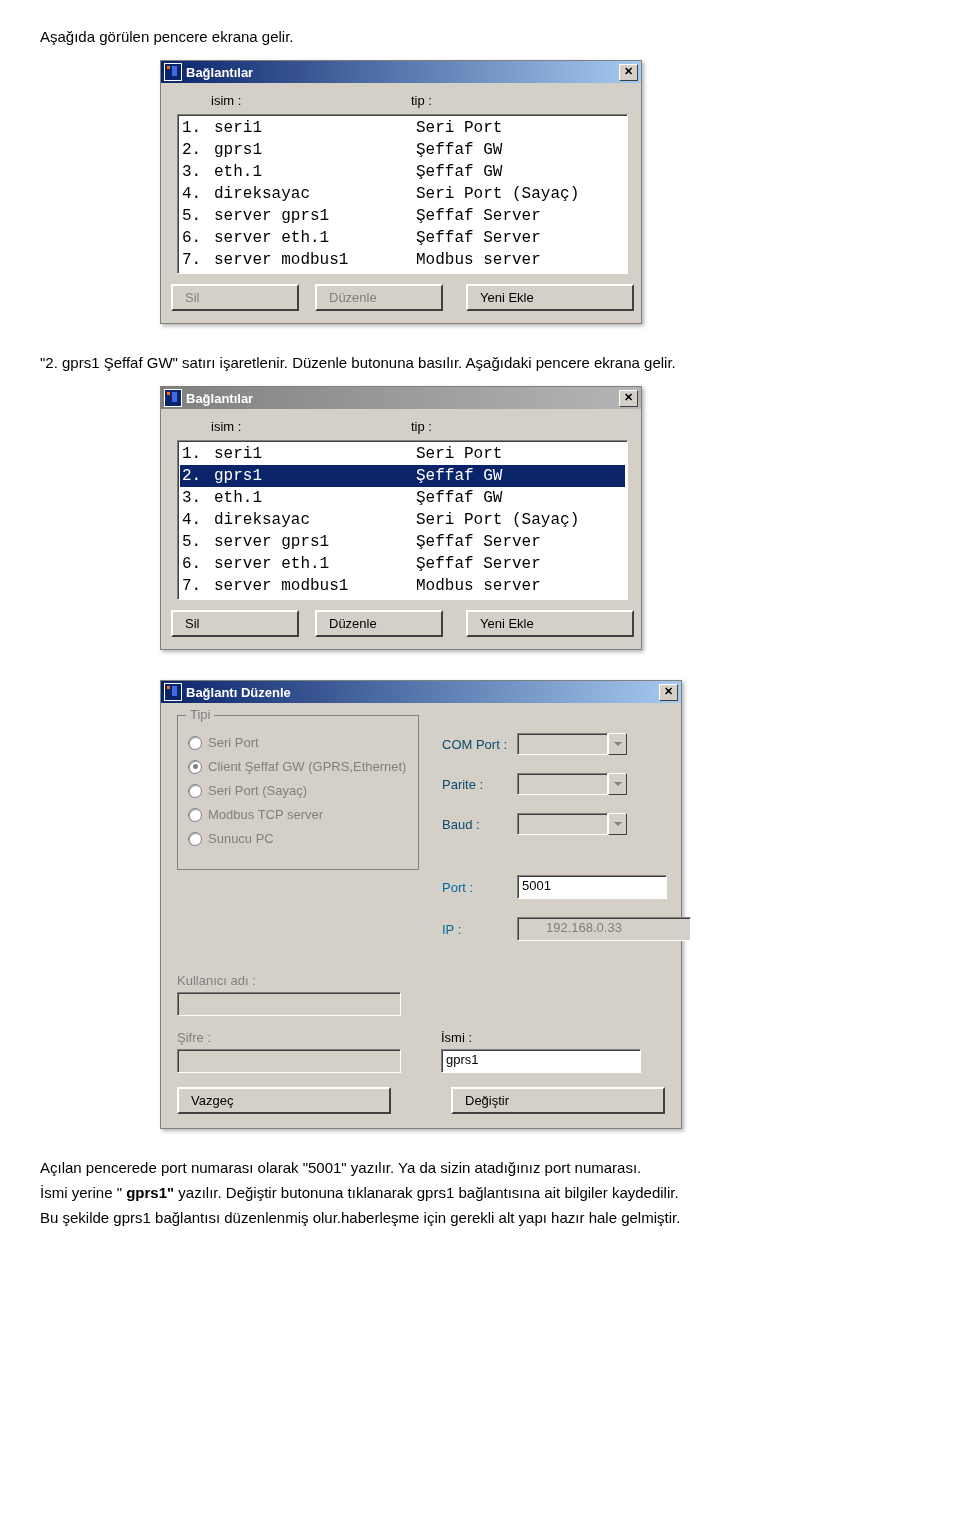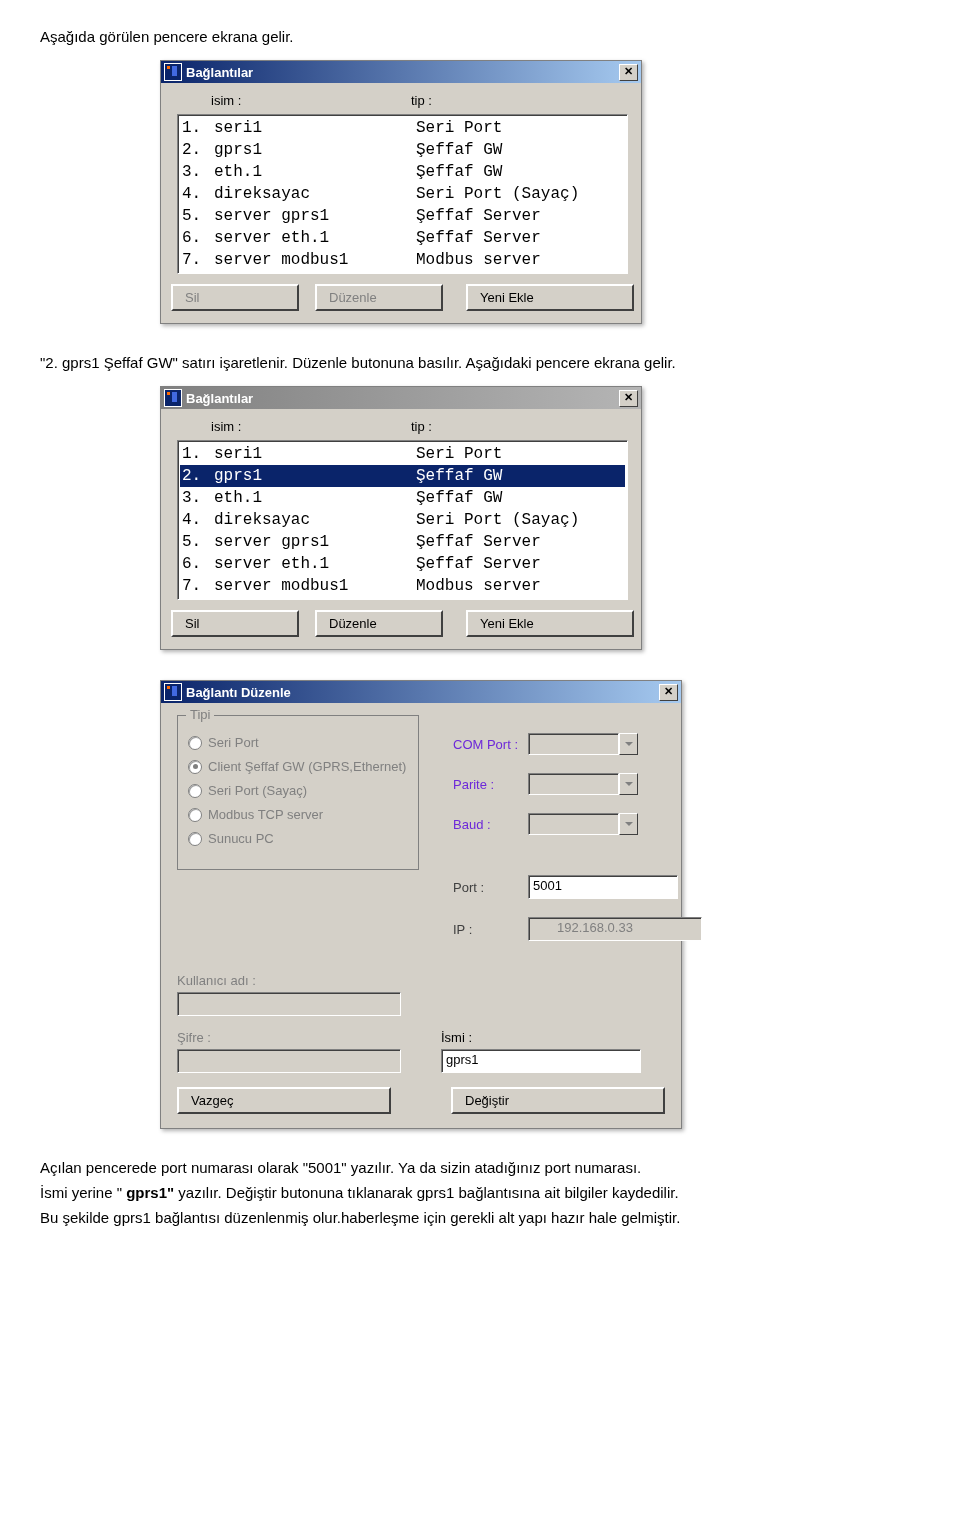--- a/index.html
+++ b/index.html
@@ -178,7 +178,7 @@
   }
   .edit-grid {
     display: flex;
-    gap: 34px;
+    gap: 23px;
   }
   .right-col {
     flex: 1;

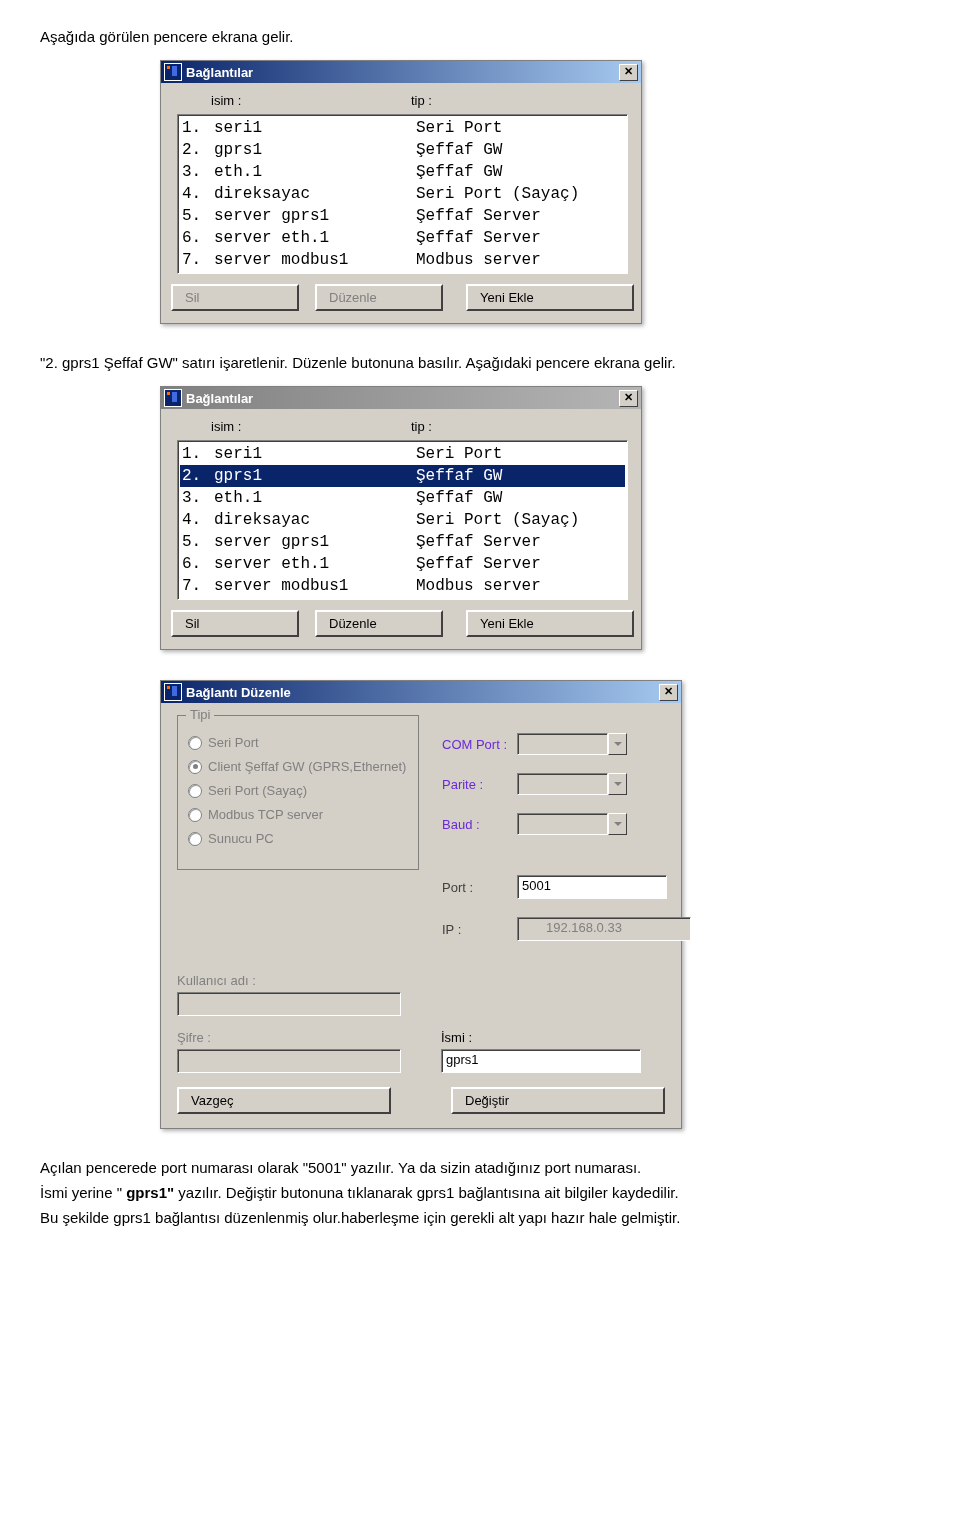--- a/index.html
+++ b/index.html
@@ -191,7 +191,7 @@
   }
   .field-label {
     width: 75px;
-    color: #6d28d9;
+    color: #0c4a6e;
   }
   .field-label.dark { color: #404040; }
   .combo {

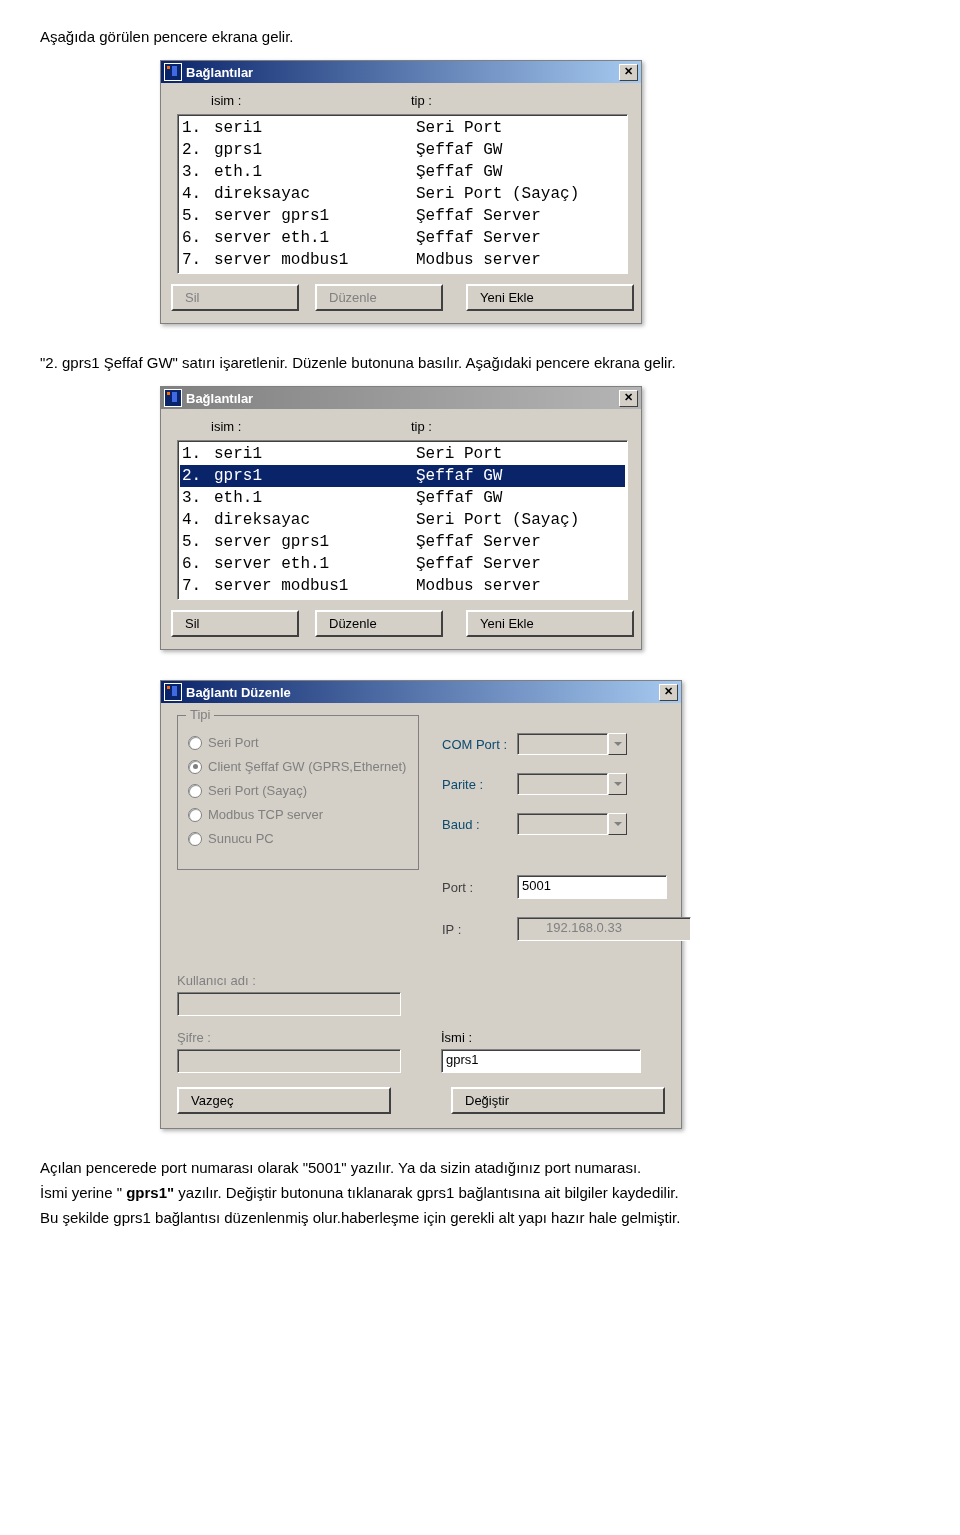--- a/index.html
+++ b/index.html
@@ -193,7 +193,7 @@
     width: 75px;
     color: #0c4a6e;
   }
-  .field-label.dark { color: #404040; }
+  .field-label.dark { color: #0369a1; }
   .combo {
     display: flex;
     width: 110px;

